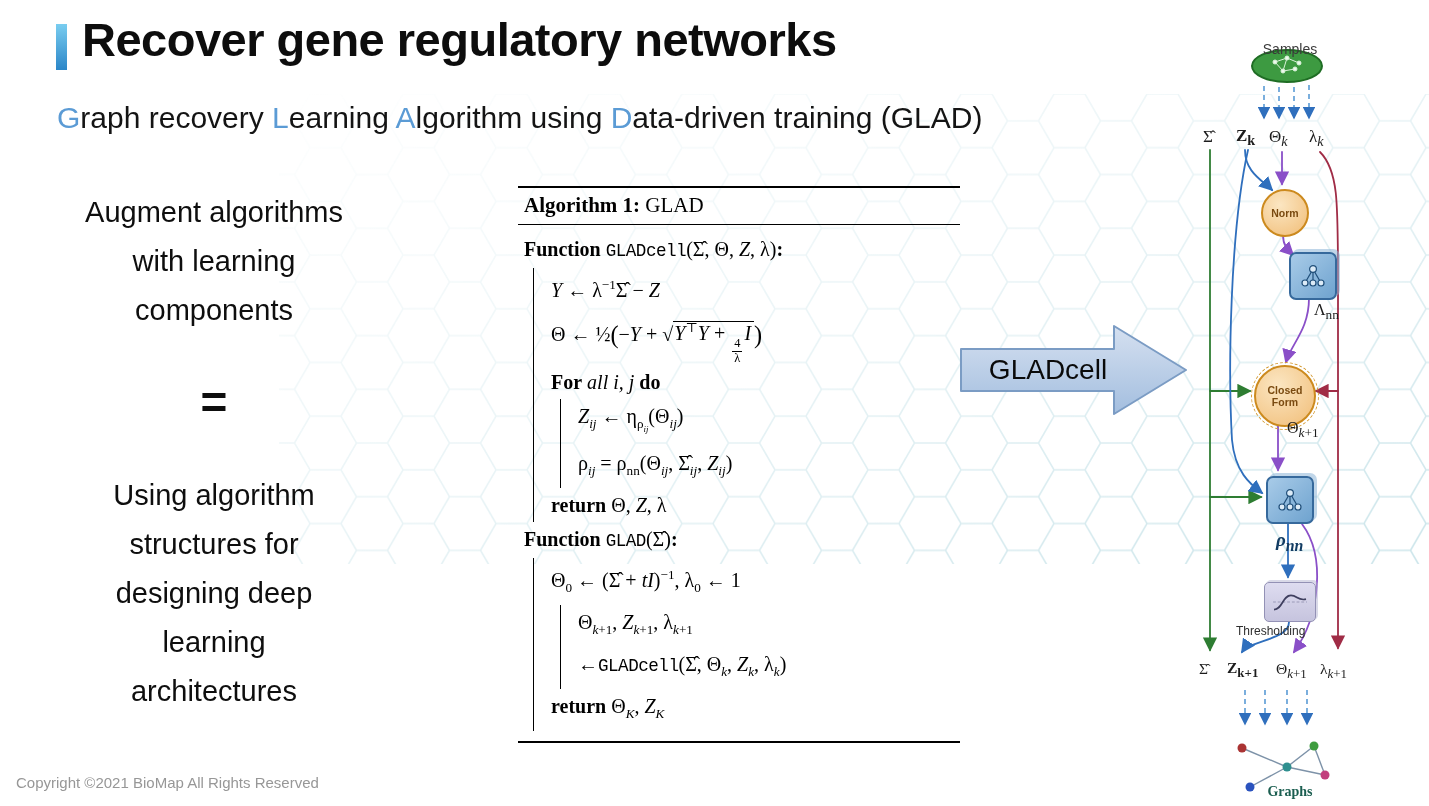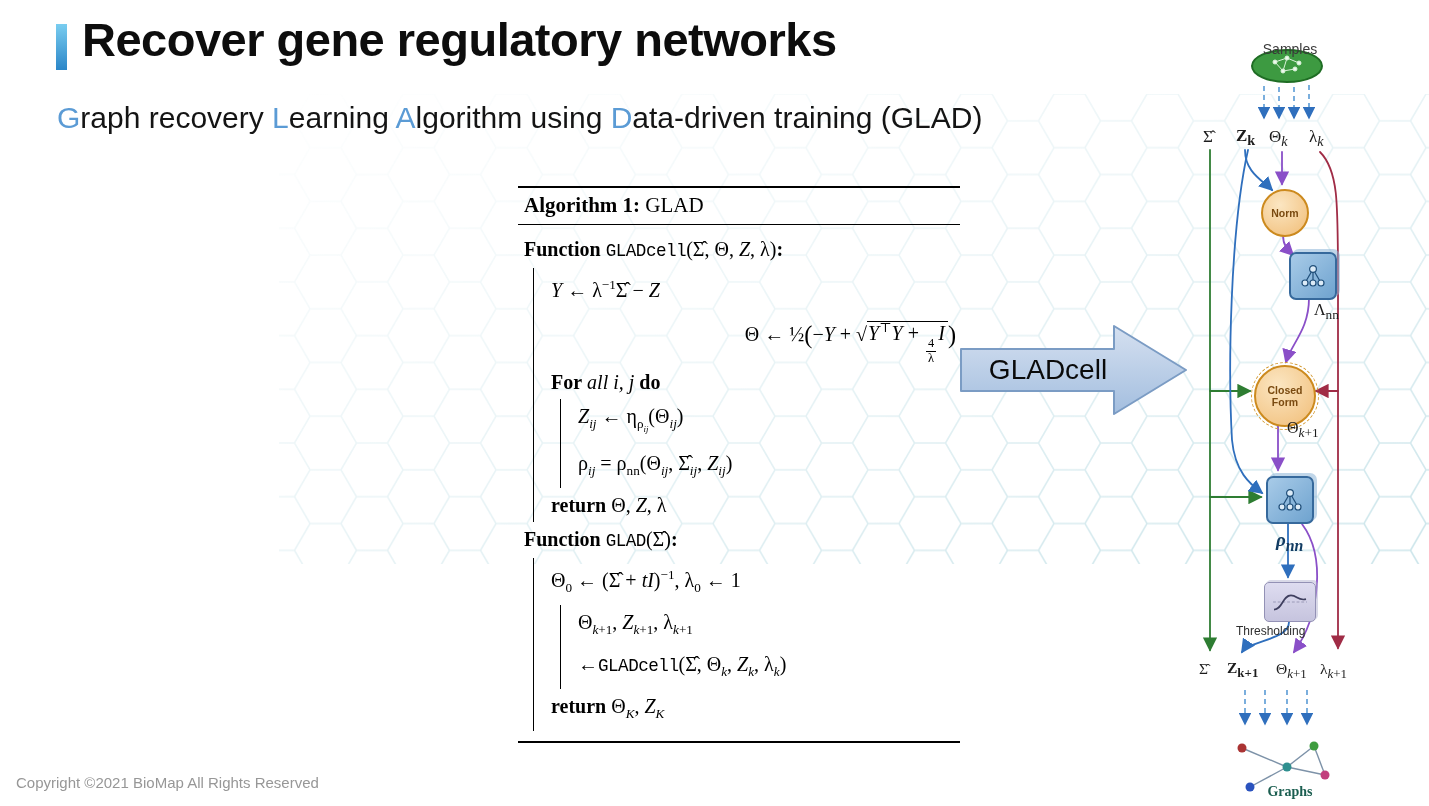--- a/index.html
+++ b/index.html
@@ -122,6 +122,11 @@
   <h1 class="page-title">Recover gene regulatory networks</h1>
   <h2 class="subtitle"><span class="hl">G</span>raph recovery <span class="hl">L</span>earning <span class="hl">A</span>lgorithm using <span class="hl">D</span>ata-driven training (GLAD)</h2>
 
+  <div class="left-col">
+    <p>Augment algorithms<br>with learning<br>components</p>
+    <p class="equals">=</p>
+    <p>Using algorithm<br>structures for<br>designing deep<br>learning<br>architectures</p>
+  </div>
 
   <div class="algo">
     <div class="algo-header"><b>Algorithm 1:</b> GLAD</div>

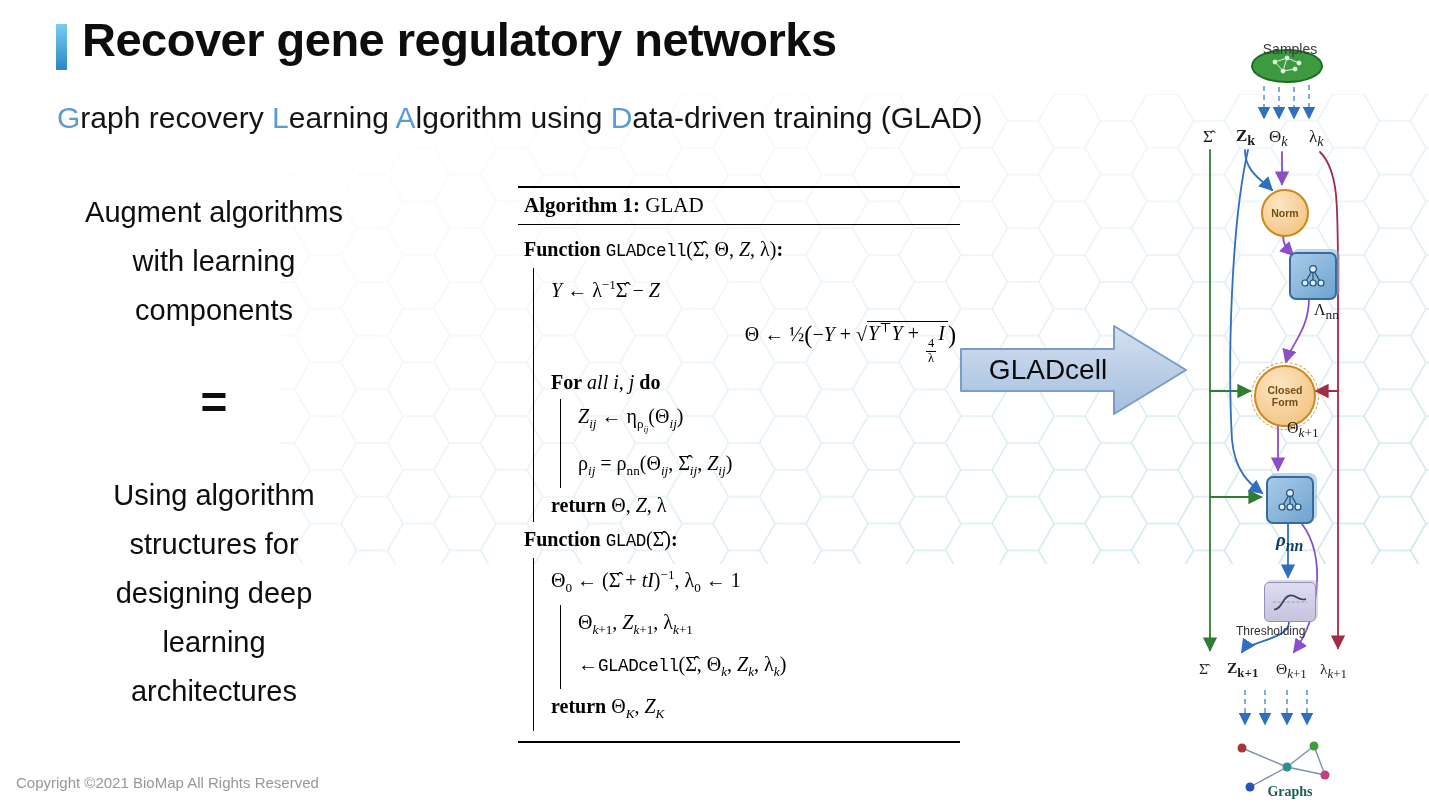--- a/index.html
+++ b/index.html
@@ -33,7 +33,7 @@
   .algo-header{font-size:21px;padding:5px 6px 6px;border-bottom:1.6px solid #000;}
   .algo-body{padding:7px 4px 10px 6px;}
   .aline{line-height:34px;white-space:nowrap;}
-  .aline.tall{line-height:44px;text-align:right;}
+  .aline.tall{line-height:44px;}
   .indent{border-left:1.3px solid #000;margin-left:9px;padding-left:17px;}
   .algo b{font-weight:700;}
   .tt{font-family:"Liberation Mono","DejaVu Sans Mono",monospace;font-size:0.88em;letter-spacing:-0.5px;}

